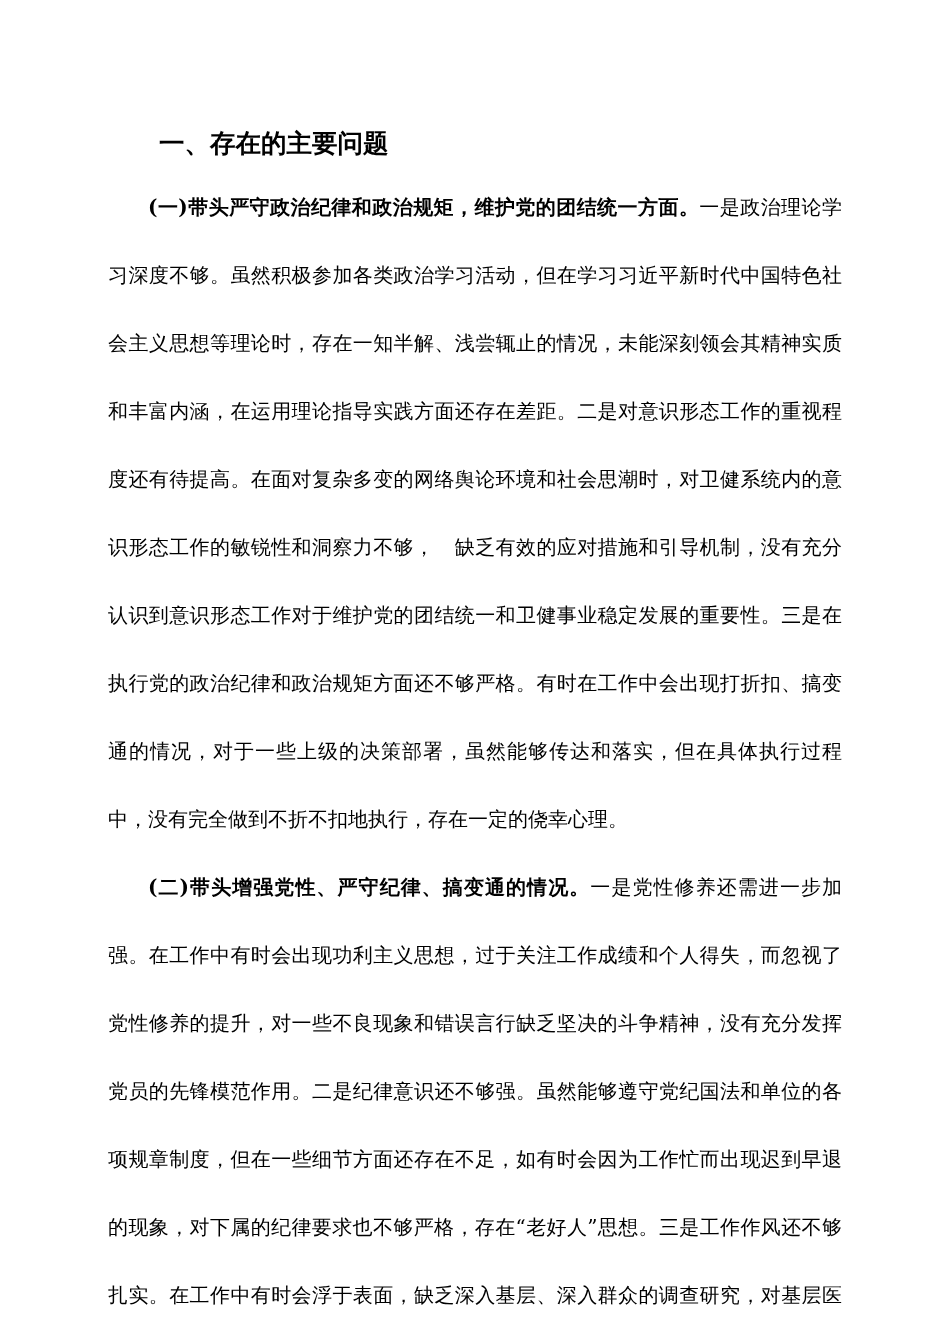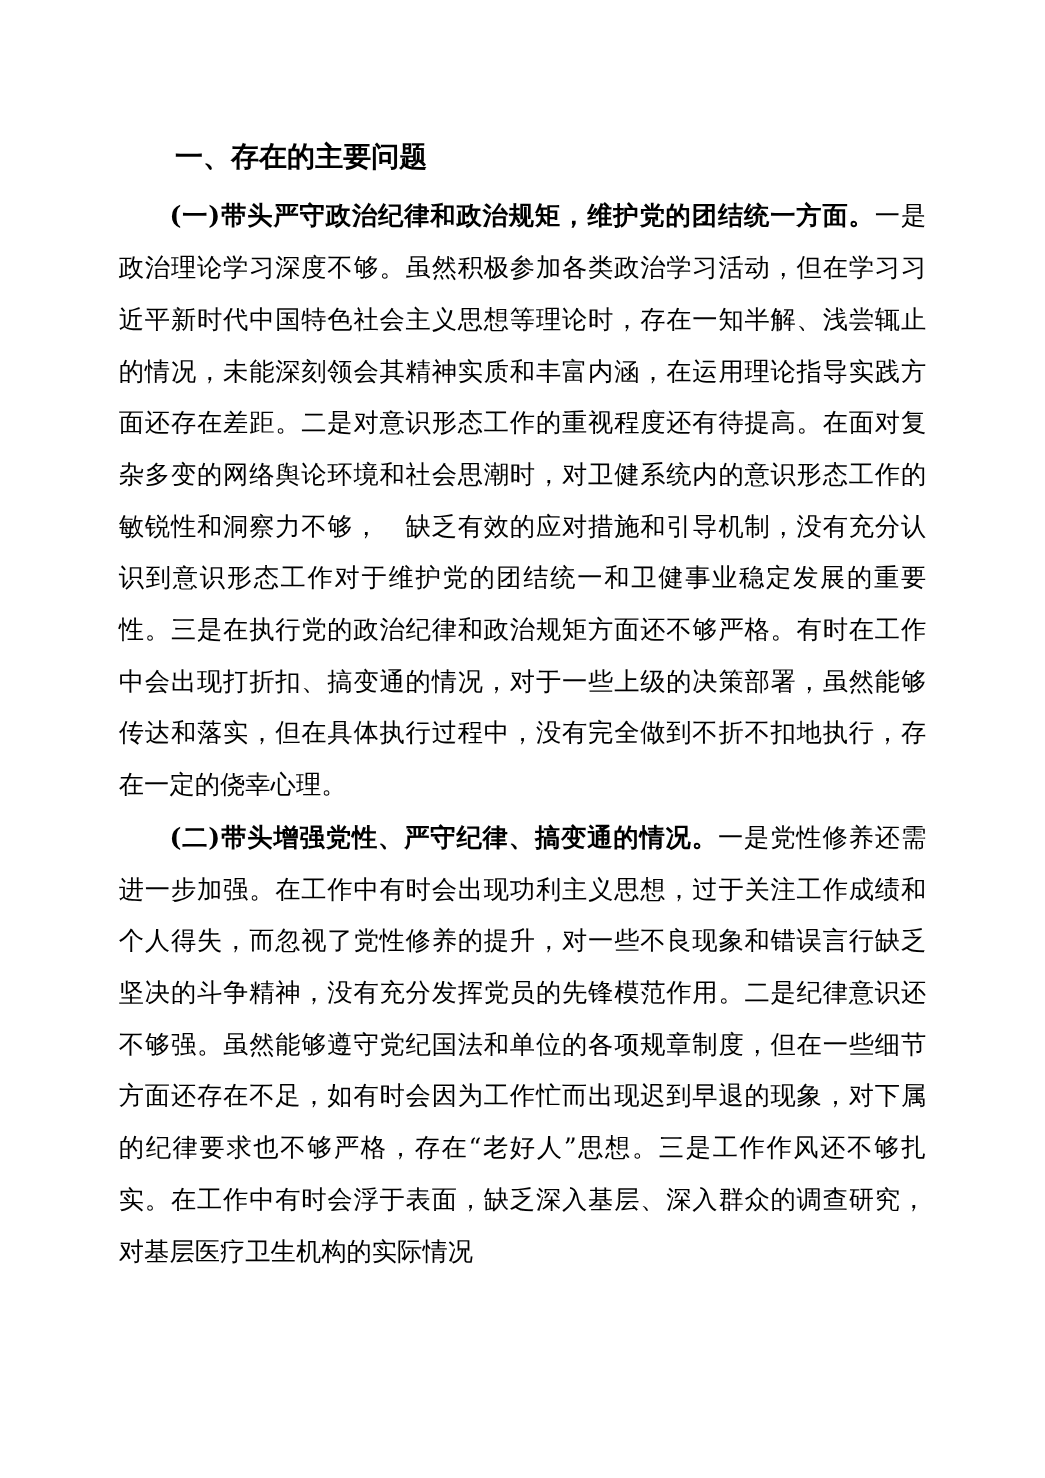--- a/index.html
+++ b/index.html
@@ -37,8 +37,8 @@
   .para {
     margin: 0;
     text-indent: 2em;
-    font-size: 23px;
-    line-height: 47px;
+    font-size: 20px;
+    line-height: 68px;
     text-align: justify;
     text-justify: inter-ideograph;
   }

